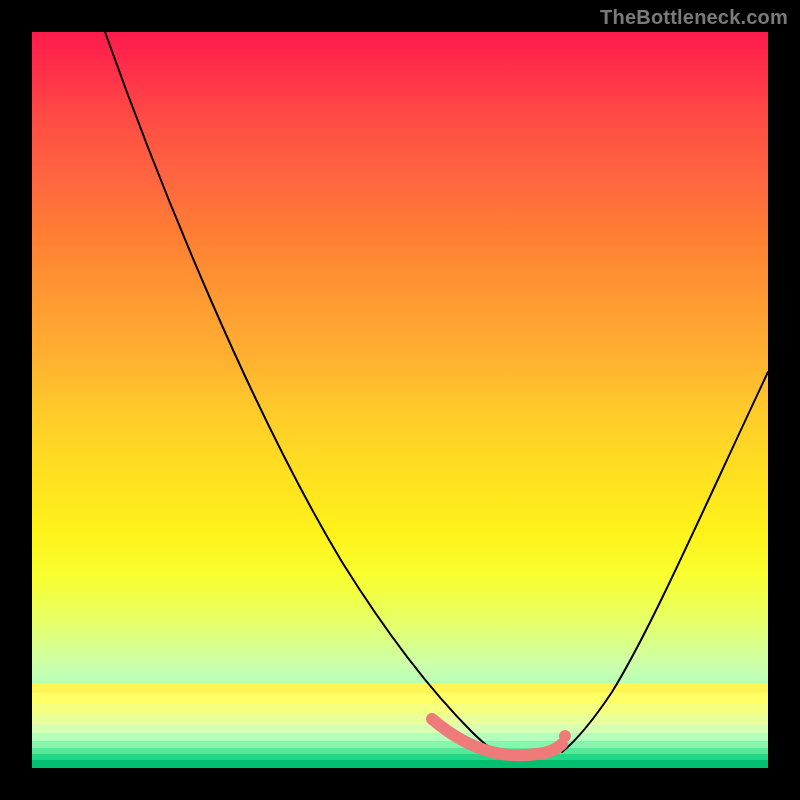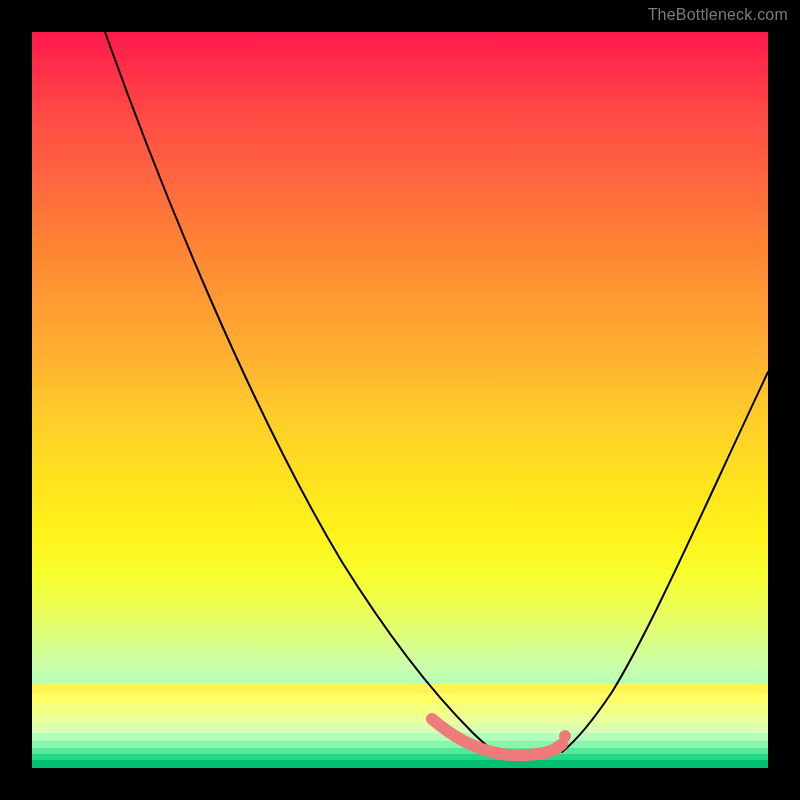--- a/index.html
+++ b/index.html
@@ -96,8 +96,8 @@
     top: 6px;
     right: 12px;
     color: #7a7a7a;
-    font-size: 16px;
-    font-weight: 400;
+    font-size: 20px;
+    font-weight: 700;
     letter-spacing: 0.2px;
     user-select: none;
     text-align: right;

